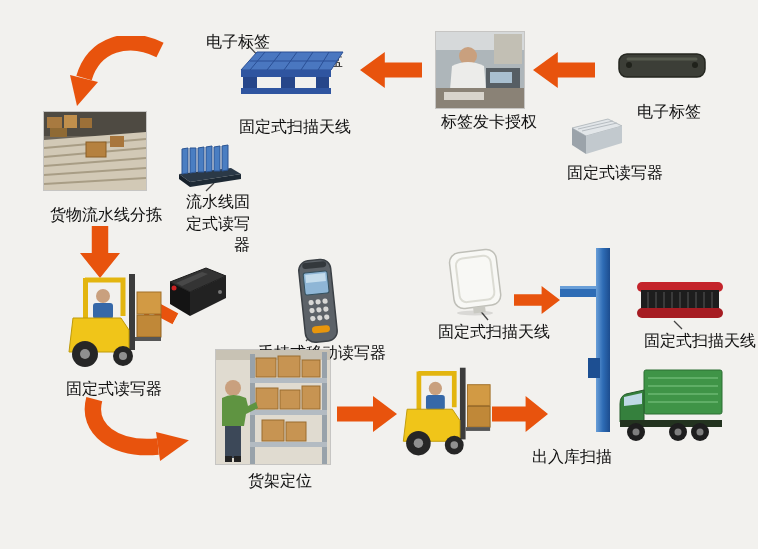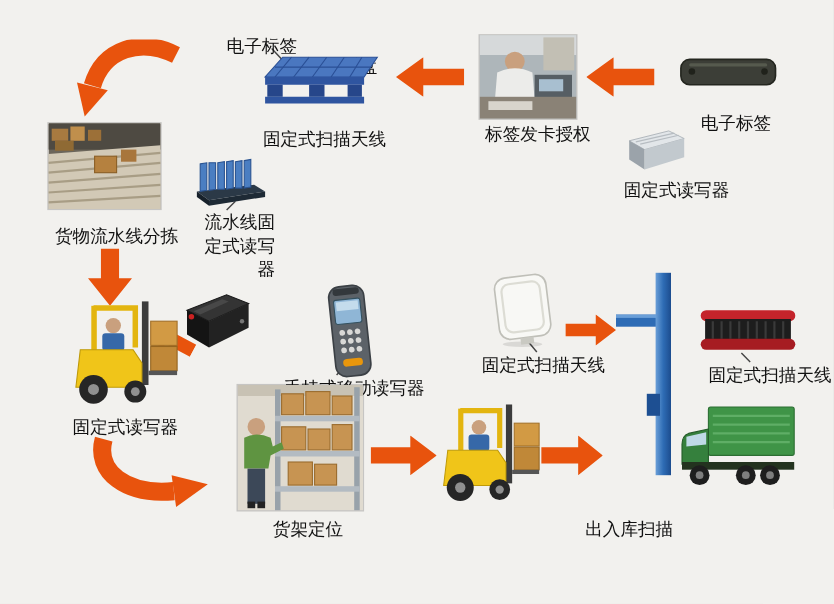--- a/index.html
+++ b/index.html
@@ -321,7 +321,7 @@
       <rect x="30" y="112" width="12" height="20" fill="#1d4f92"></rect>
     </svg>
   </div>
-  <div class="lbl" style="left:532px;top:470px">出入库扫描</div>
+  <div class="lbl" style="left:532px;top:446px">出入库扫描</div>
 
   <div class="node" style="left:634px;top:274px;width:92px;height:50px">
     <svg viewBox="0 0 92 50">

